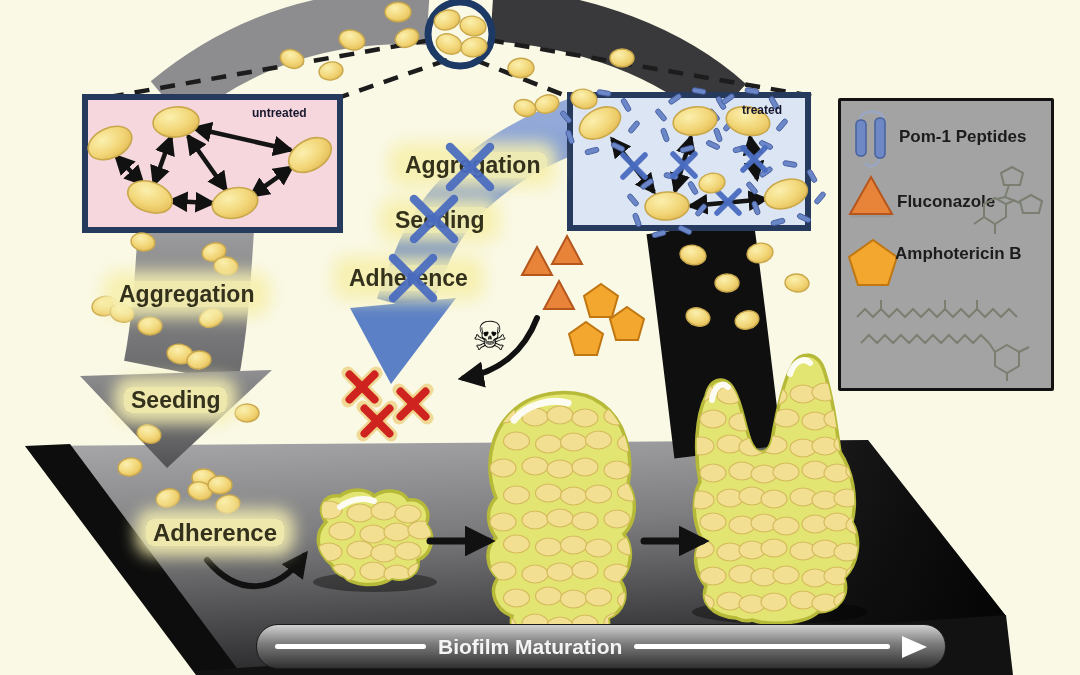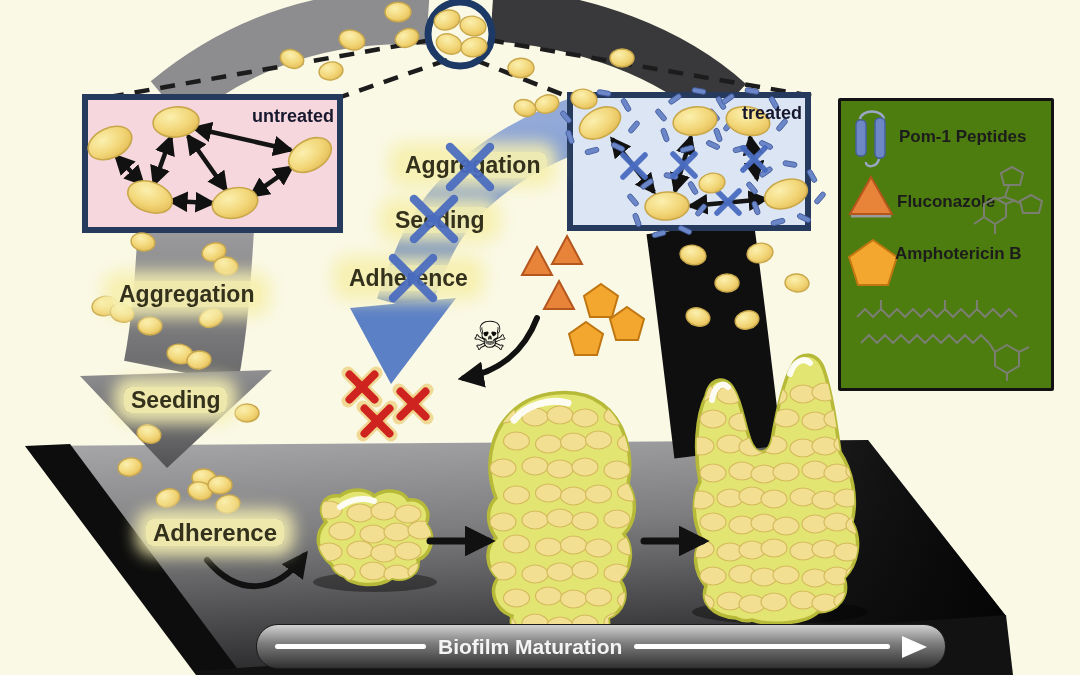--- a/index.html
+++ b/index.html
@@ -8,7 +8,7 @@
   #overlay{pointer-events:none;z-index:30;}
   .lbl{position:absolute;font-weight:bold;color:#33301c;white-space:nowrap;z-index:20;}
   .glow{background:rgba(246,240,176,.93);box-shadow:0 0 16px 10px rgba(246,240,176,.9);border-radius:7px;padding:1px 7px;line-height:1.05;}
-  .corner{position:absolute;font-size:18px;font-weight:bold;color:#17172e;z-index:20;}
+  .corner{position:absolute;font-size:12px;font-weight:bold;color:#17172e;z-index:20;}
   #legend{position:absolute;left:838px;top:98px;width:210px;height:287px;background:#4d7c0f;border:3px solid #121212;border-radius:2px;z-index:20;}
   #legend .item-label{position:absolute;font-size:17px;font-weight:bold;color:#1c1c1c;white-space:nowrap;}
   #legend svg{position:absolute;}

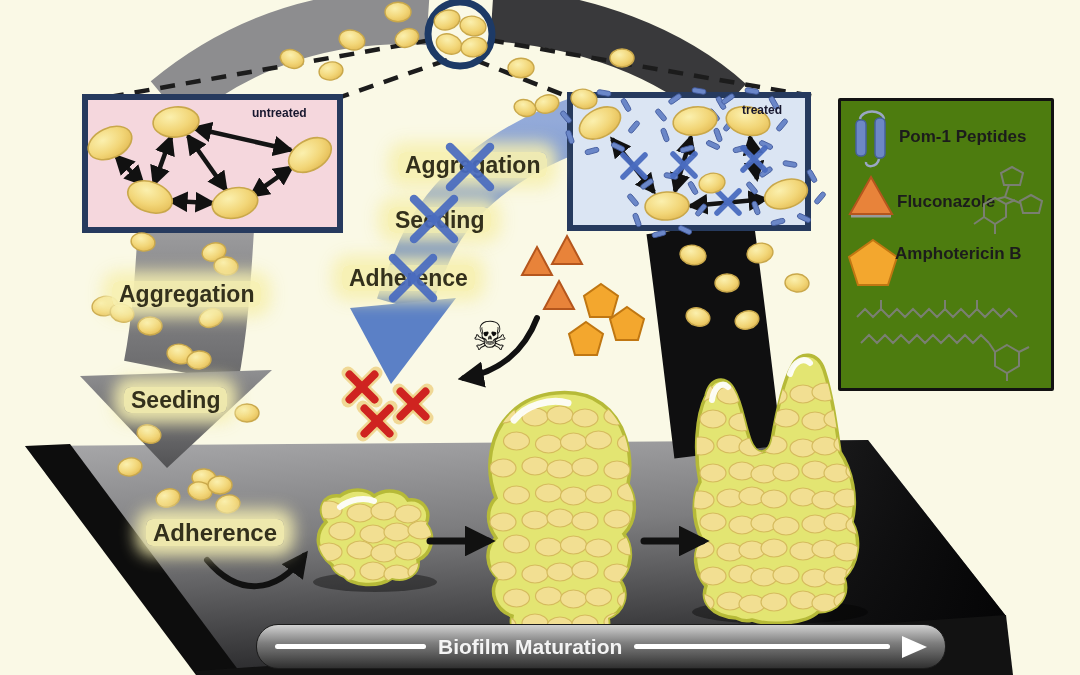--- a/index.html
+++ b/index.html
@@ -9,7 +9,7 @@
   .lbl{position:absolute;font-weight:bold;color:#33301c;white-space:nowrap;z-index:20;}
   .glow{background:rgba(246,240,176,.93);box-shadow:0 0 16px 10px rgba(246,240,176,.9);border-radius:7px;padding:1px 7px;line-height:1.05;}
   .corner{position:absolute;font-size:12px;font-weight:bold;color:#17172e;z-index:20;}
-  #legend{position:absolute;left:838px;top:98px;width:210px;height:287px;background:#4d7c0f;border:3px solid #121212;border-radius:2px;z-index:20;}
+  #legend{position:absolute;left:838px;top:98px;width:210px;height:287px;background:#a3a3a3;border:3px solid #121212;border-radius:2px;z-index:20;}
   #legend .item-label{position:absolute;font-size:17px;font-weight:bold;color:#1c1c1c;white-space:nowrap;}
   #legend svg{position:absolute;}
   #skull{position:absolute;left:472px;top:316px;font-size:40px;color:#0d0d0d;z-index:32;line-height:1;}

